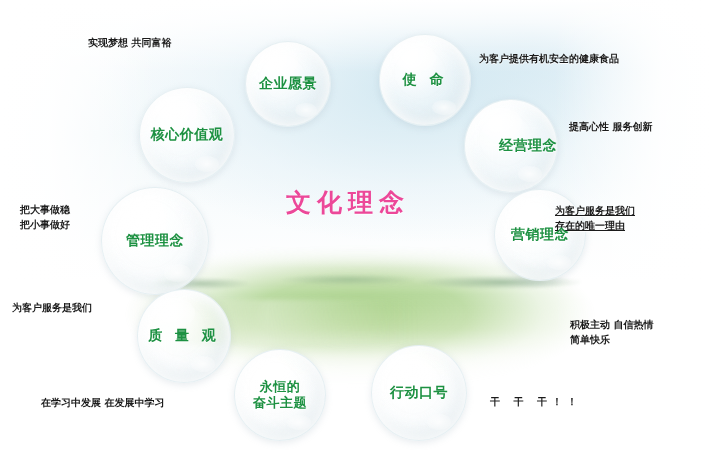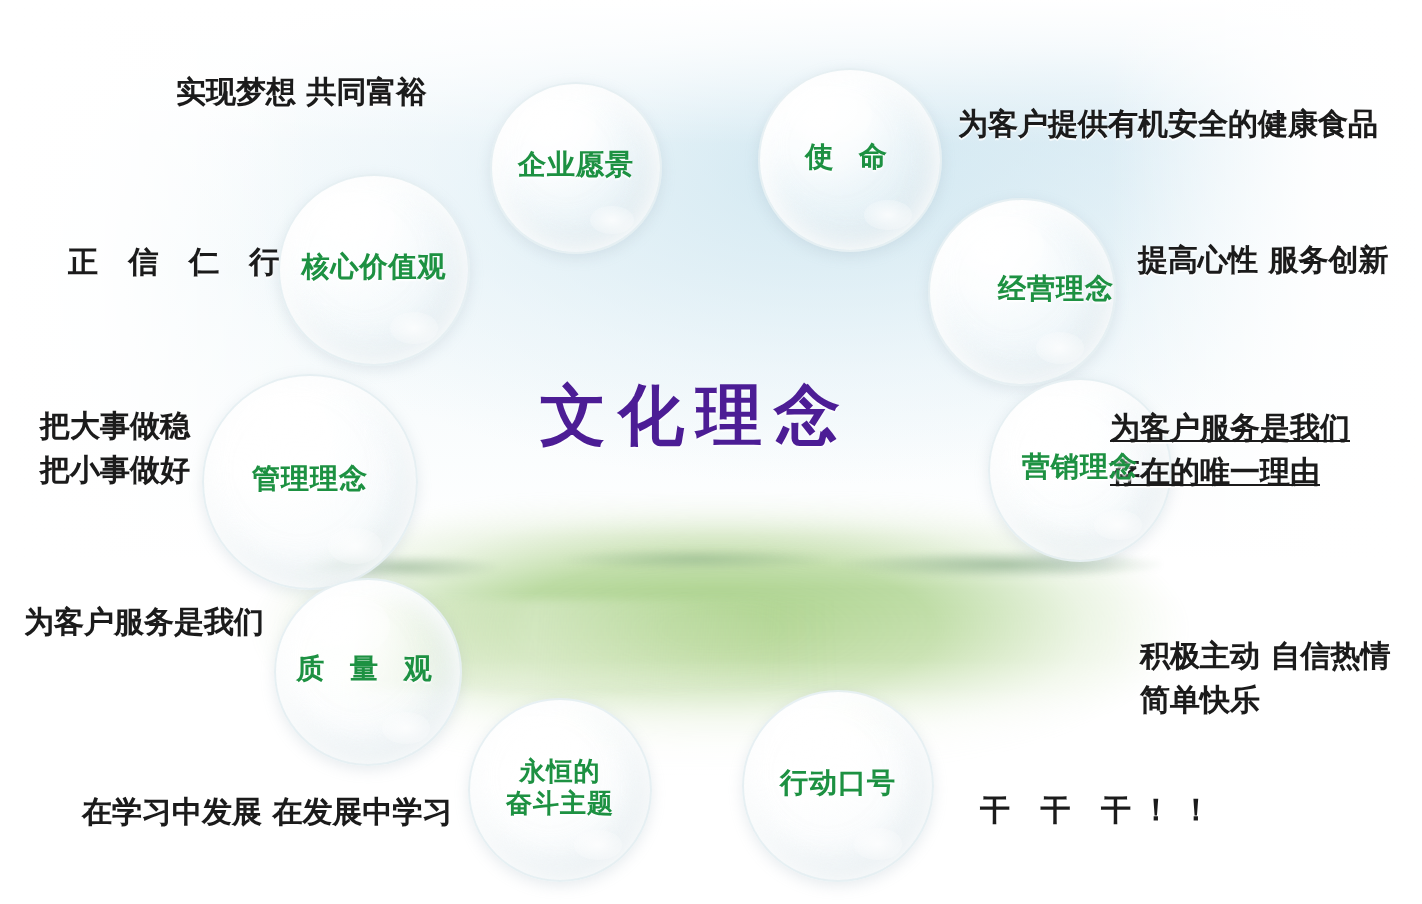--- a/index.html
+++ b/index.html
@@ -140,7 +140,7 @@
     position: absolute;
     color: #1b1b1b;
     font-weight: 700;
-    font-size: 15px;
+    font-size: 10px;
     line-height: 1.45;
     white-space: pre-line;
     text-shadow: 0 1px 0 rgba(255,255,255,0.8);

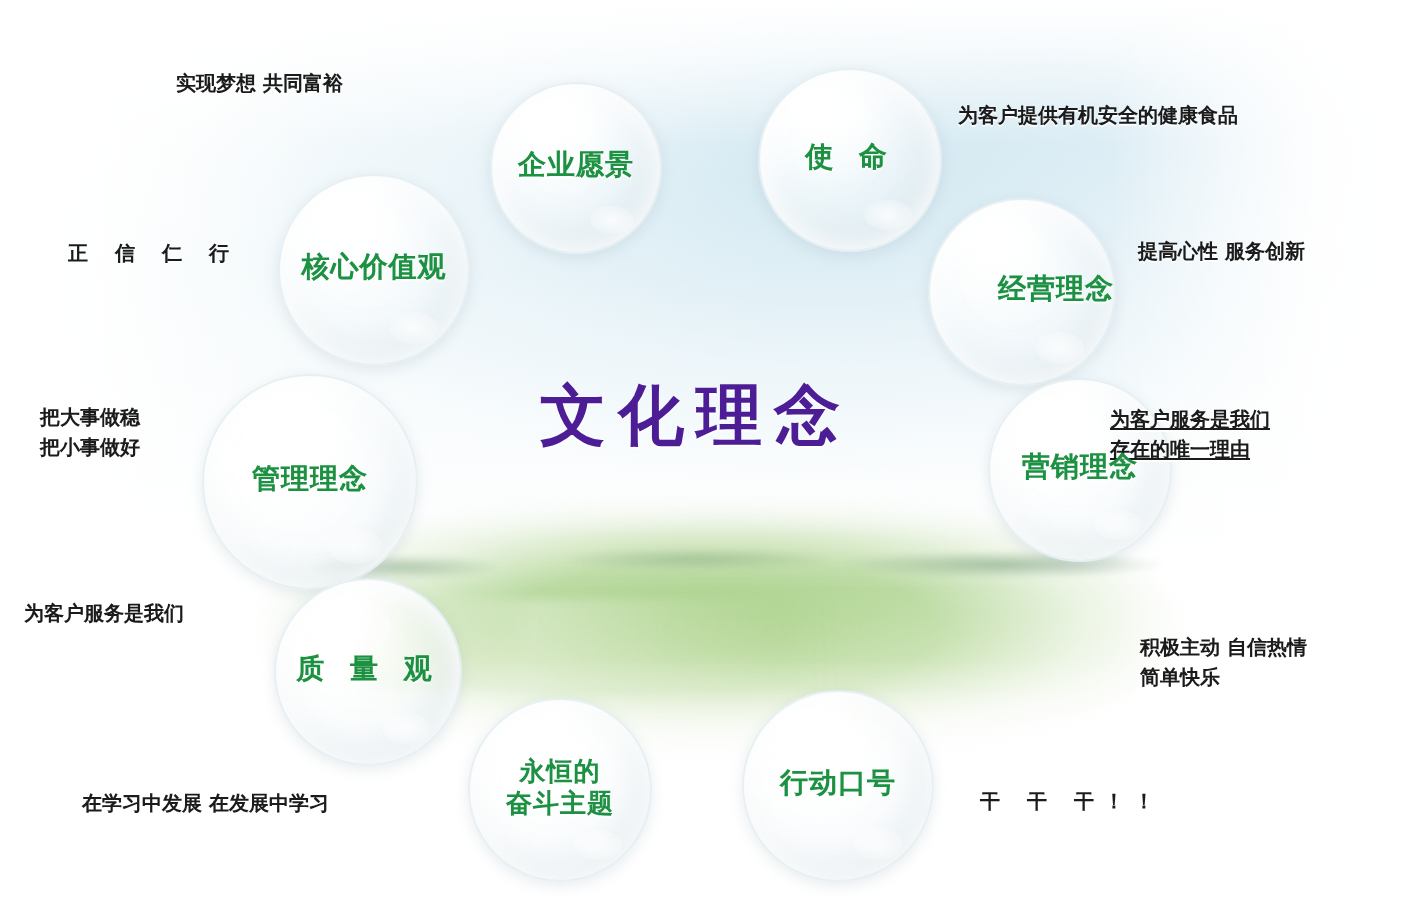--- a/index.html
+++ b/index.html
@@ -202,7 +202,6 @@
 
   <div class="caption" style="left:479px; top:52px;">为客户提供有机安全的健康食品</div>
 
-  <div class="caption spaced" style="left:34px; top:121px;">正 信 仁 行</div>
 
   <div class="caption" style="left:569px; top:120px;text-align:center;">提高心性 服务创新</div>
 

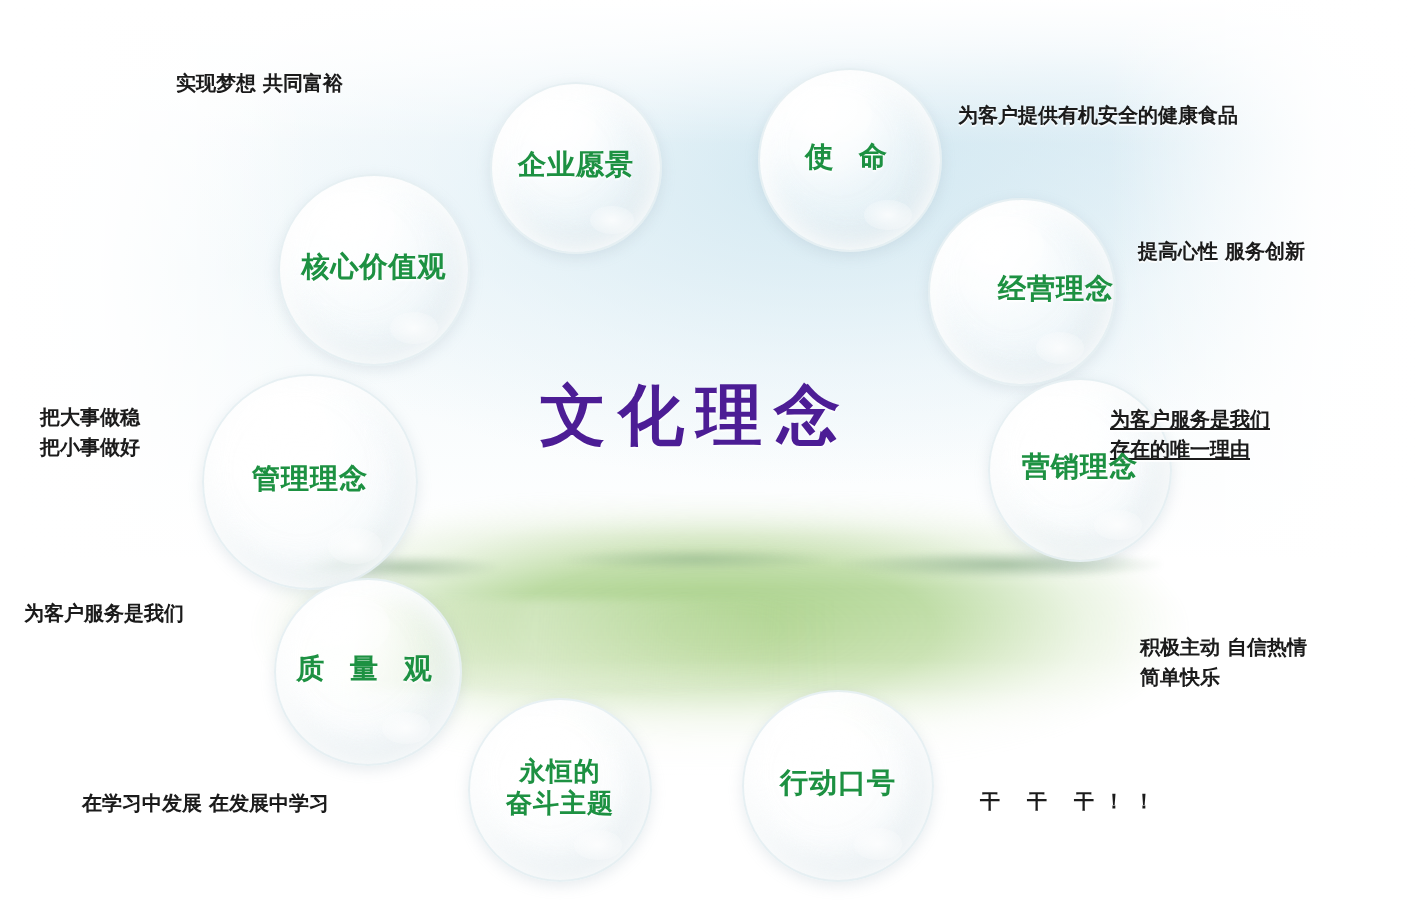--- a/index.html
+++ b/index.html
@@ -78,10 +78,10 @@
     width: 200px;
     text-align: center;
     font-family: "DejaVu Serif", "Liberation Serif", serif;
-    font-size: 33px;
+    font-size: 25px;
     font-weight: 700;
     letter-spacing: 6px;
-    color: #4c1d95;
+    color: #ec4899;
     text-shadow: 0 1px 1px rgba(255,255,255,0.9);
     white-space: nowrap;
   }

